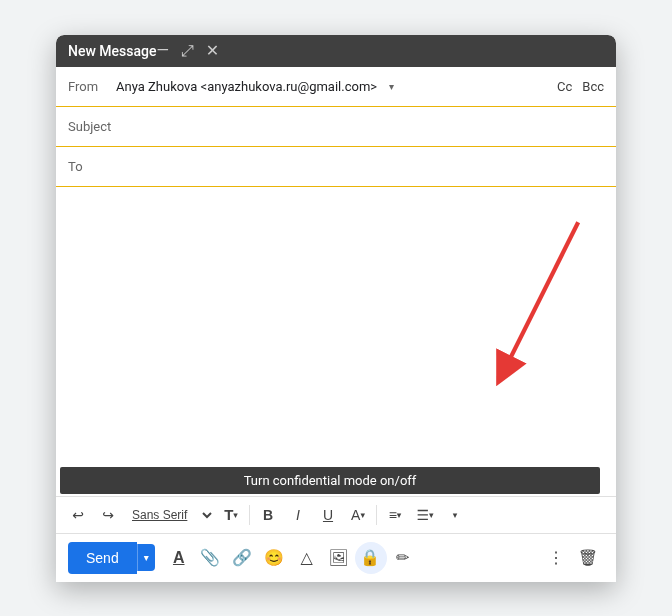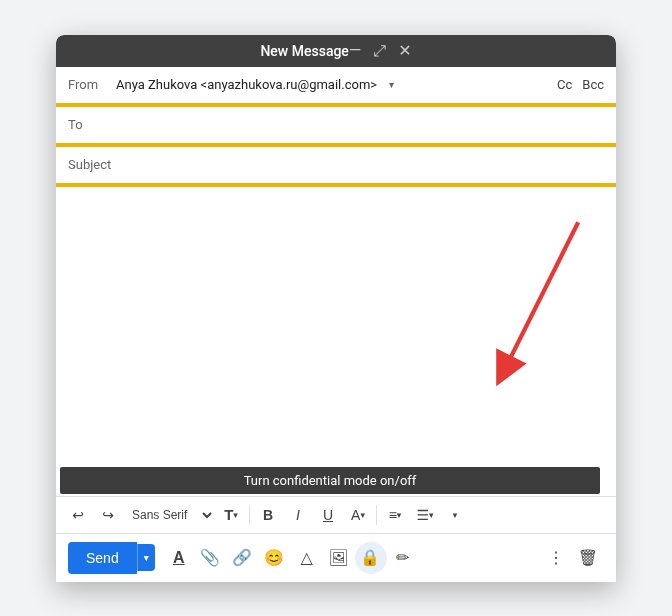--- a/index.html
+++ b/index.html
@@ -27,7 +27,7 @@
       padding: 8px 12px;
       display: flex;
       align-items: center;
-      justify-content: center;
+      justify-content: flex-start;
       border-radius: 8px 8px 0 0;
       user-select: none;
     }

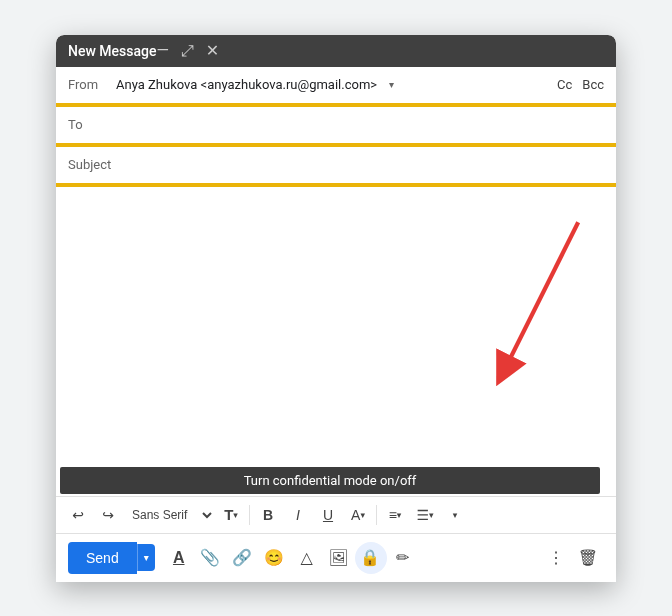--- a/index.html
+++ b/index.html
@@ -51,7 +51,7 @@
       display: flex;
       align-items: center;
       padding: 6px 12px;
-      border-bottom: 4px solid #eab308;
+      border-bottom: 1px solid #eab308;
       min-height: 40px;
     }
     .header-label {

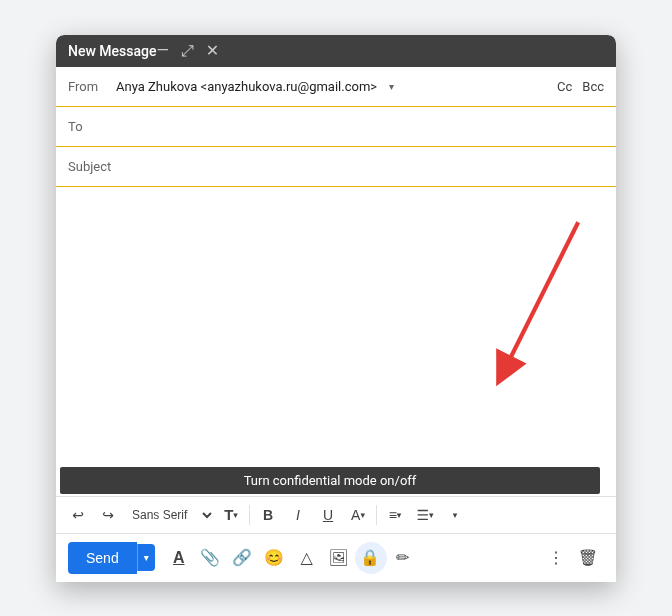--- a/index.html
+++ b/index.html
@@ -239,12 +239,12 @@
   </div>
 
   <div class="header-row">
+    <span class="header-label">Subject</span>
+    <input type="text" style="border: none; outline: none; font-size: 13px; color: rgb(32, 33, 36); flex: 1 1 0%; background: transparent;">
+  </div>
+
+  <div class="header-row">
     <span class="header-label">To</span>
-    <input type="text" style="border: none; outline: none; font-size: 13px; color: rgb(32, 33, 36); flex: 1 1 0%; background: transparent;">
-  </div>
-
-  <div class="header-row">
-    <span class="header-label">Subject</span>
     <input type="text" style="border: none; outline: none; font-size: 13px; color: rgb(32, 33, 36); flex: 1 1 0%; background: transparent;">
   </div>
 

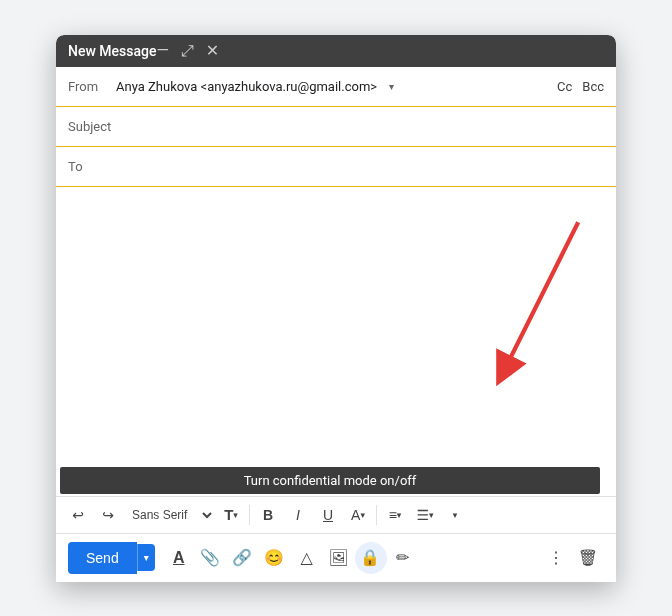--- a/index.html
+++ b/index.html
@@ -151,6 +151,7 @@
       cursor: pointer;
       padding: 2px 4px;
       border-radius: 3px;
+      text-decoration: underline;
     }
     .toolbar-divider {
       width: 1px;

